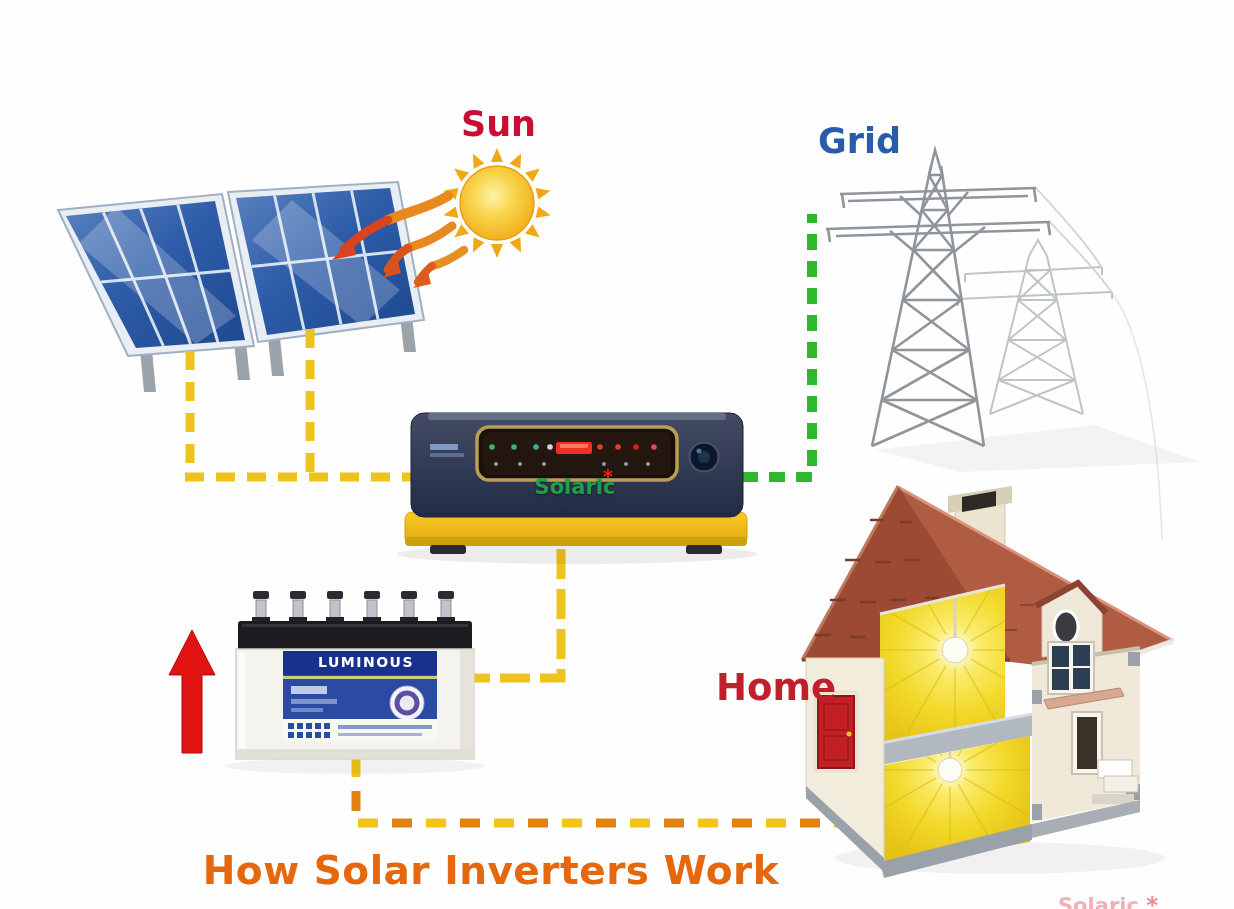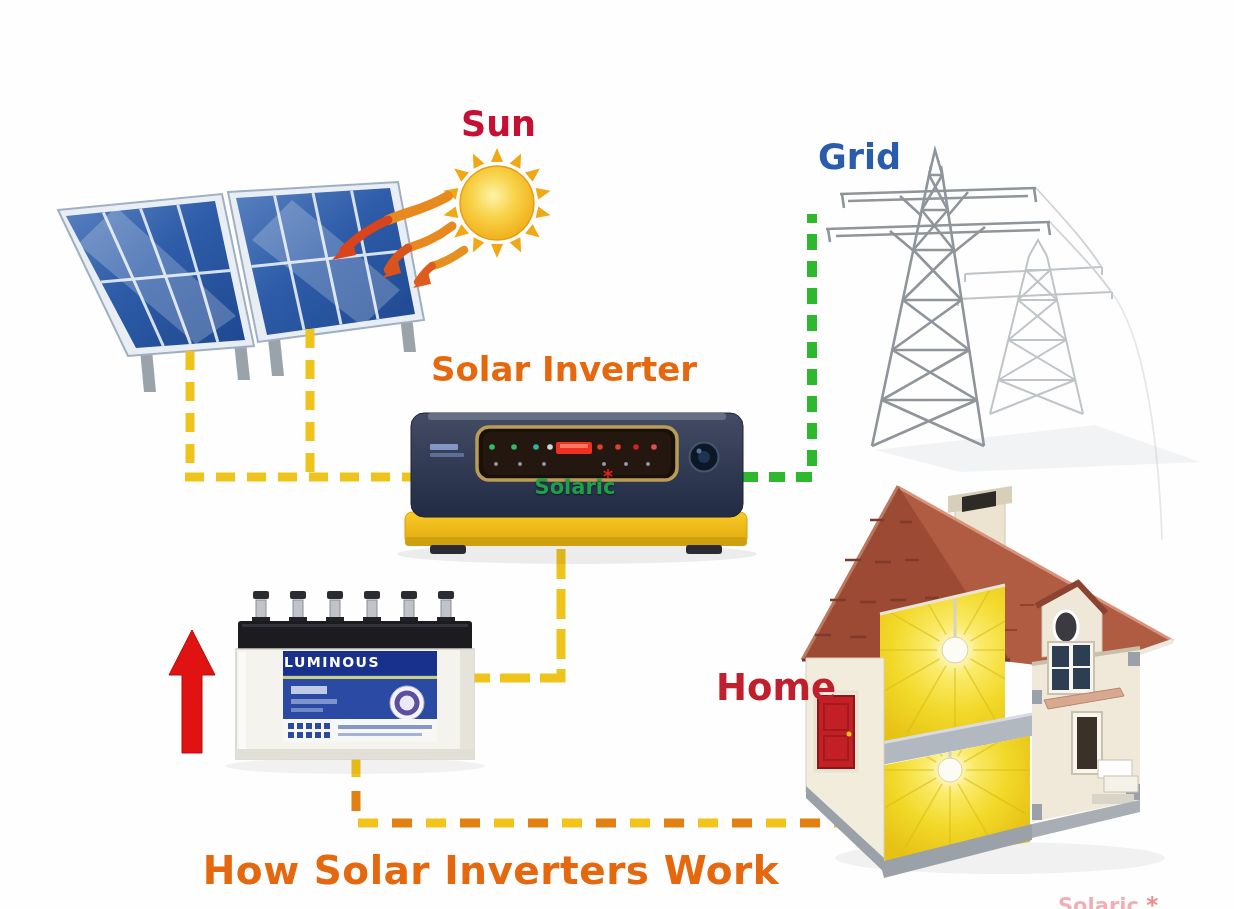--- a/index.html
+++ b/index.html
@@ -11,7 +11,7 @@
   .lbl{position:absolute;font-weight:bold;white-space:nowrap;}
   .lbl-solar-panels{left:54px;top:134px;font-size:34px;color:#1d4f9e;}
   .lbl-sun{left:461px;top:104px;font-size:35px;color:#c70f33;}
-  .lbl-grid{left:818px;top:121px;font-size:35px;color:#2a5cad;margin-top:16px;}
+  .lbl-grid{left:818px;top:121px;font-size:35px;color:#2a5cad;}
   .lbl-solar-inverter{left:431px;top:349px;font-size:34px;color:#e5670e;}
   .lbl-battery{left:277px;top:543px;font-size:35px;color:#15388f;}
   .lbl-home{left:684px;top:666px;font-size:37px;color:#c0202c;margin-left:32px;}

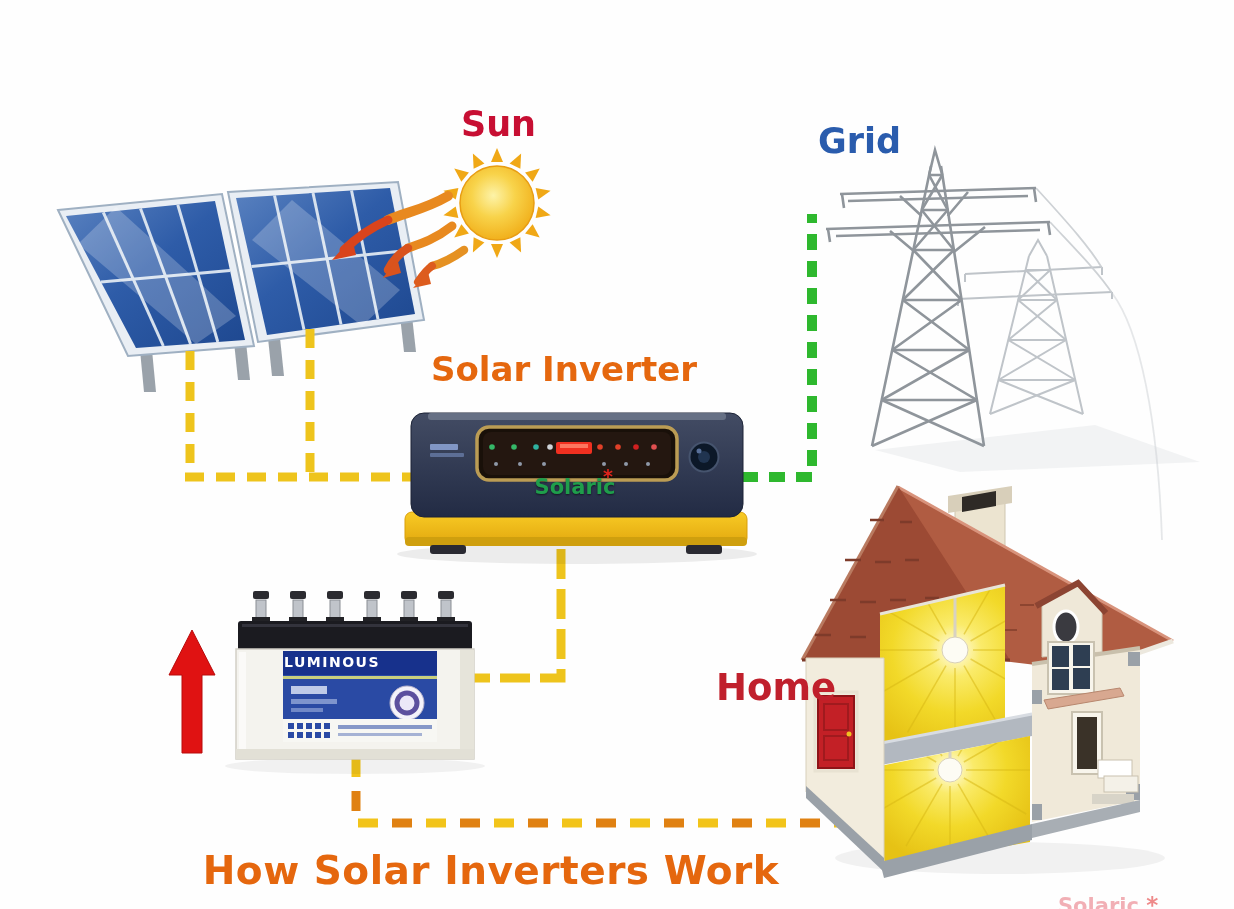--- a/index.html
+++ b/index.html
@@ -417,7 +417,6 @@
 
 <div class="lbl lbl-sun">Sun</div>
 <div class="lbl lbl-grid">Grid</div>
-<div class="lbl lbl-solar-inverter">Solar Inverter</div>
 <div class="lbl lbl-home">Home</div>
 
 <div class="brand-inverter">

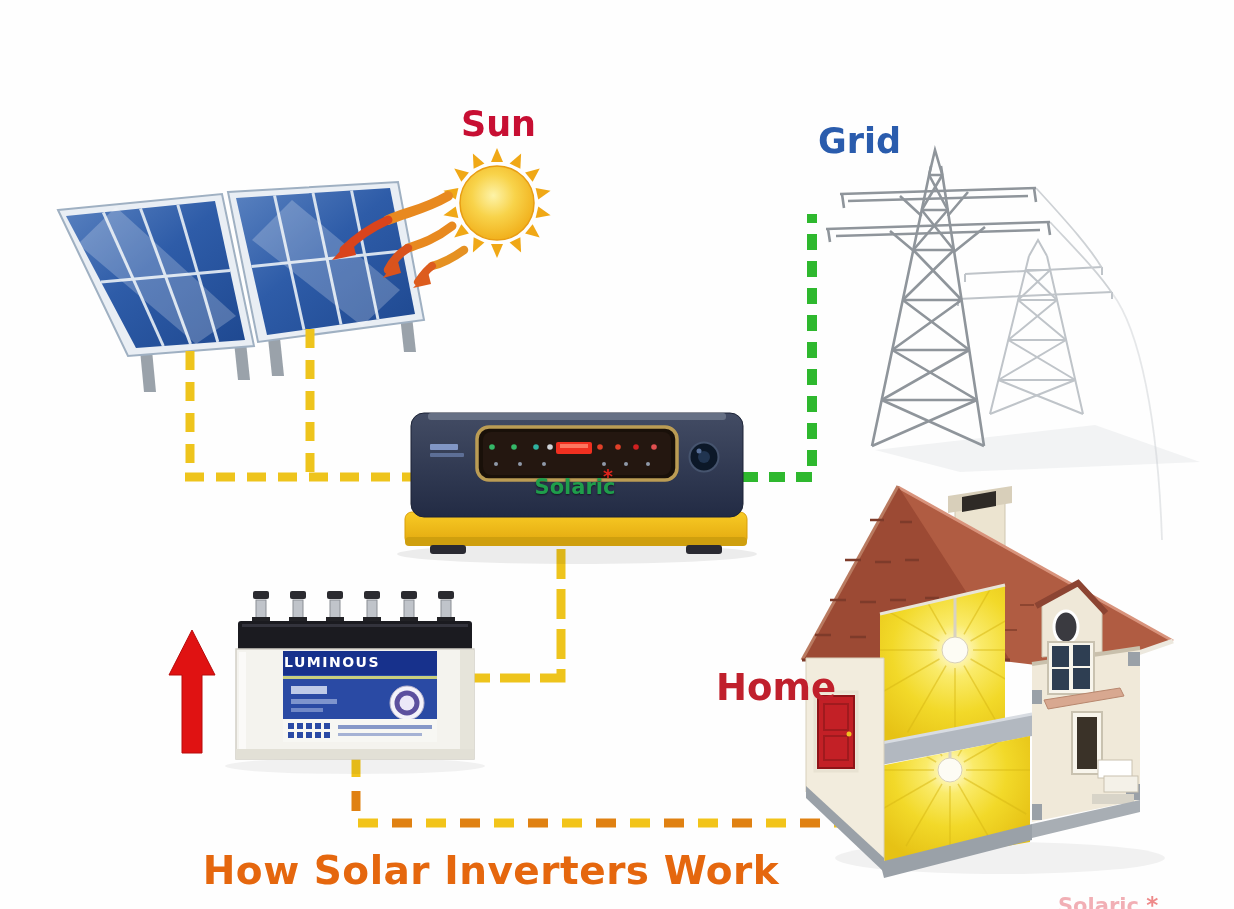--- a/index.html
+++ b/index.html
@@ -29,7 +29,7 @@
     text-shadow:none;
   }
   .brand-battery{
-    position:absolute;left:284px;top:654px;width:130px;text-align:left;
+    position:absolute;left:284px;top:654px;width:130px;text-align:right;
     font-size:14px;font-weight:bold;color:#ffffff;letter-spacing:1.5px;
   }
   .watermark{

